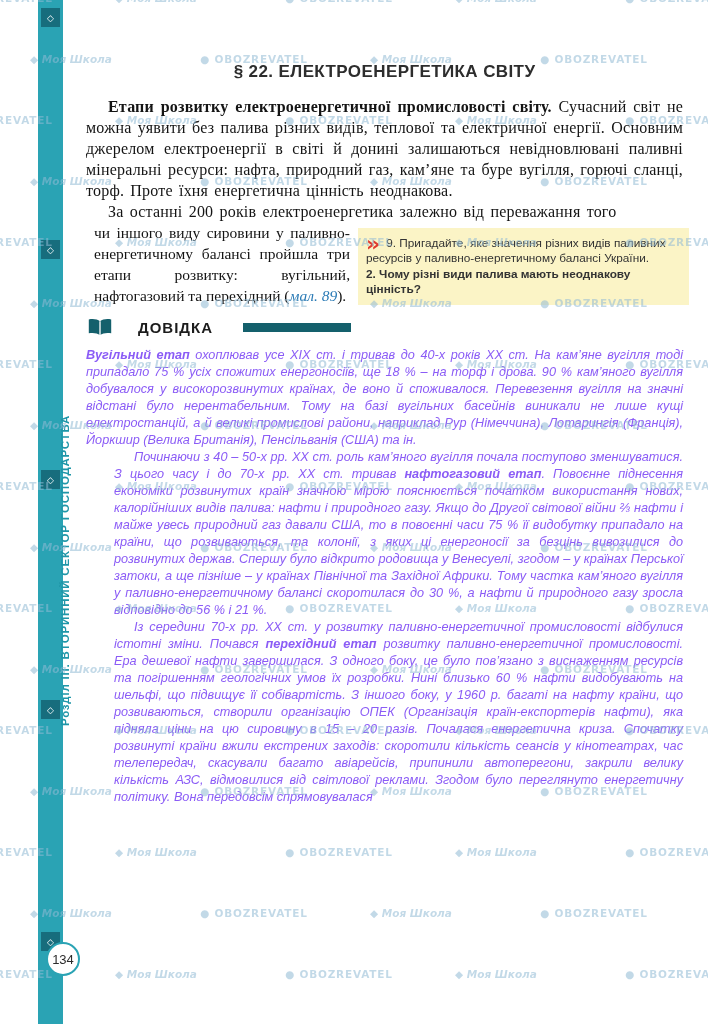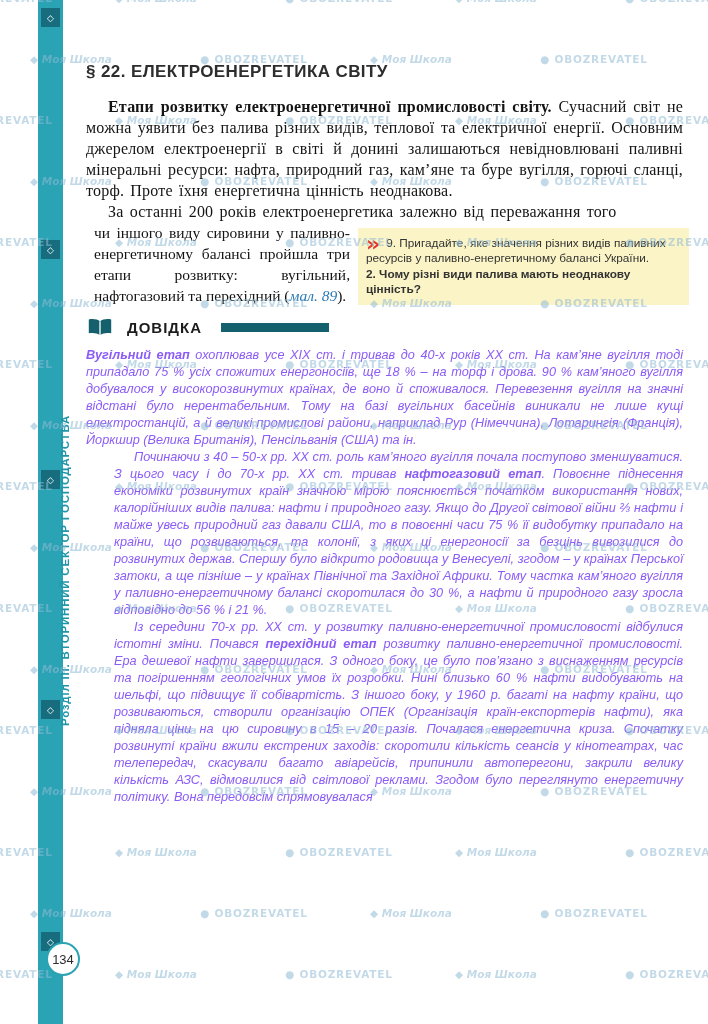--- a/index.html
+++ b/index.html
@@ -29,7 +29,7 @@
 
   
   .content{position:absolute;left:86px;top:62px;width:597px;z-index:2;}
-  .title{margin:0 0 14px 0;font-family:"Liberation Sans",sans-serif;
+  .title{margin:0 0 14px 0;text-align:center;font-family:"Liberation Sans",sans-serif;
          font-size:17px;font-weight:bold;letter-spacing:.4px;color:#2d2d2d;}
   .recall{margin:0 0 10px 0;font-family:"Liberation Sans",sans-serif;font-style:italic;
           font-size:13.5px;line-height:17px;color:#1976c0;text-align:justify;}

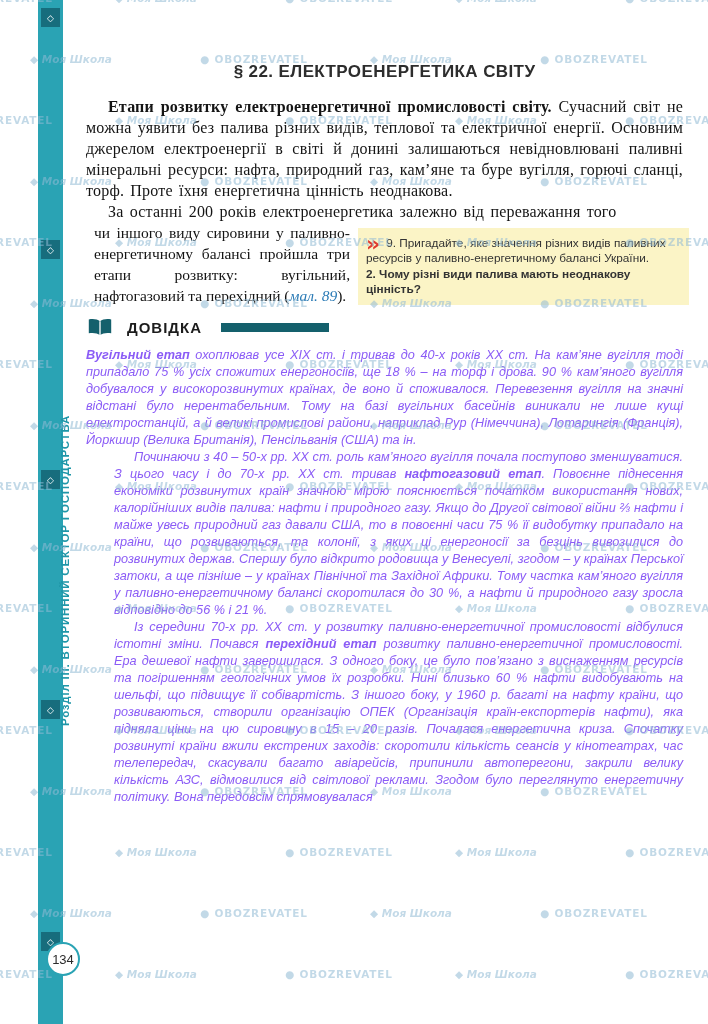--- a/index.html
+++ b/index.html
@@ -48,7 +48,7 @@
                 margin:0 6px 0 0;font-family:"DejaVu Sans",sans-serif;}
   .qbox-t2{display:block;font-weight:bold;margin-top:1px;}
 
-  .ref-header{display:flex;align-items:center;gap:13px;margin:12px 0 10px 0;}
+  .ref-header{display:flex;align-items:center;gap:24px;margin:12px 0 10px 0;}
   .ref-title{font-family:"Liberation Sans",sans-serif;font-weight:bold;font-size:15px;
              letter-spacing:1px;color:#1c1c1c;}
   .ref-bar{display:inline-block;width:108px;height:9px;background:#14606c;margin-left:6px;}

